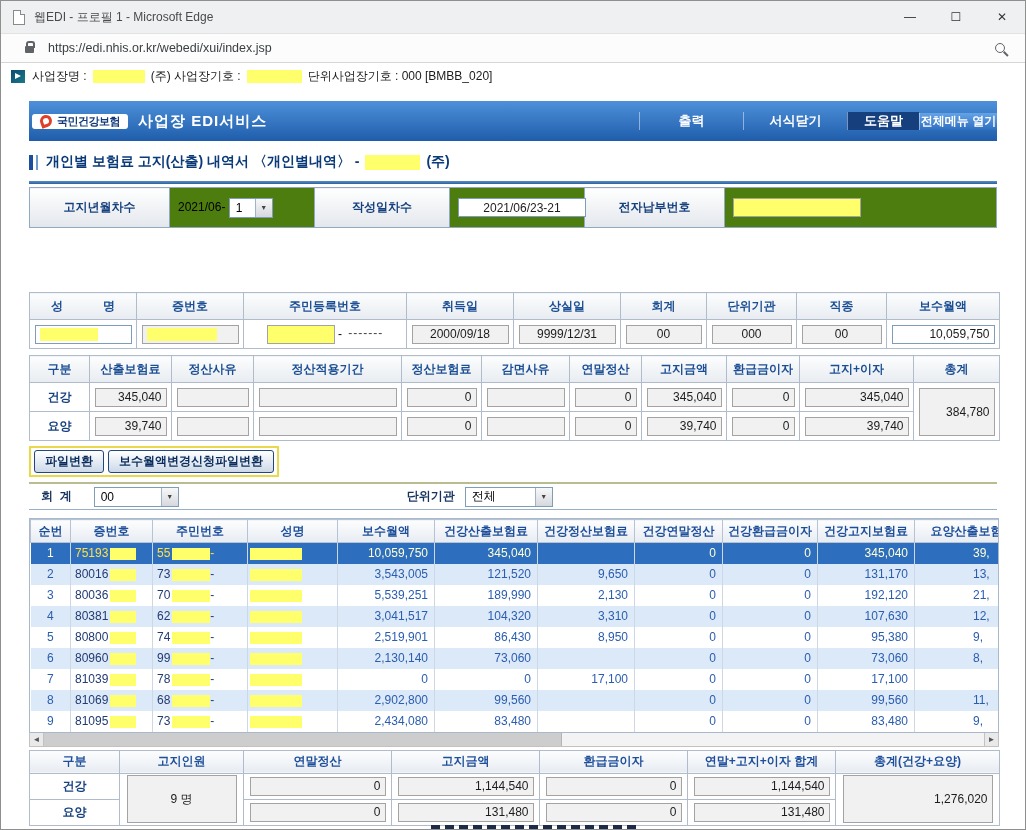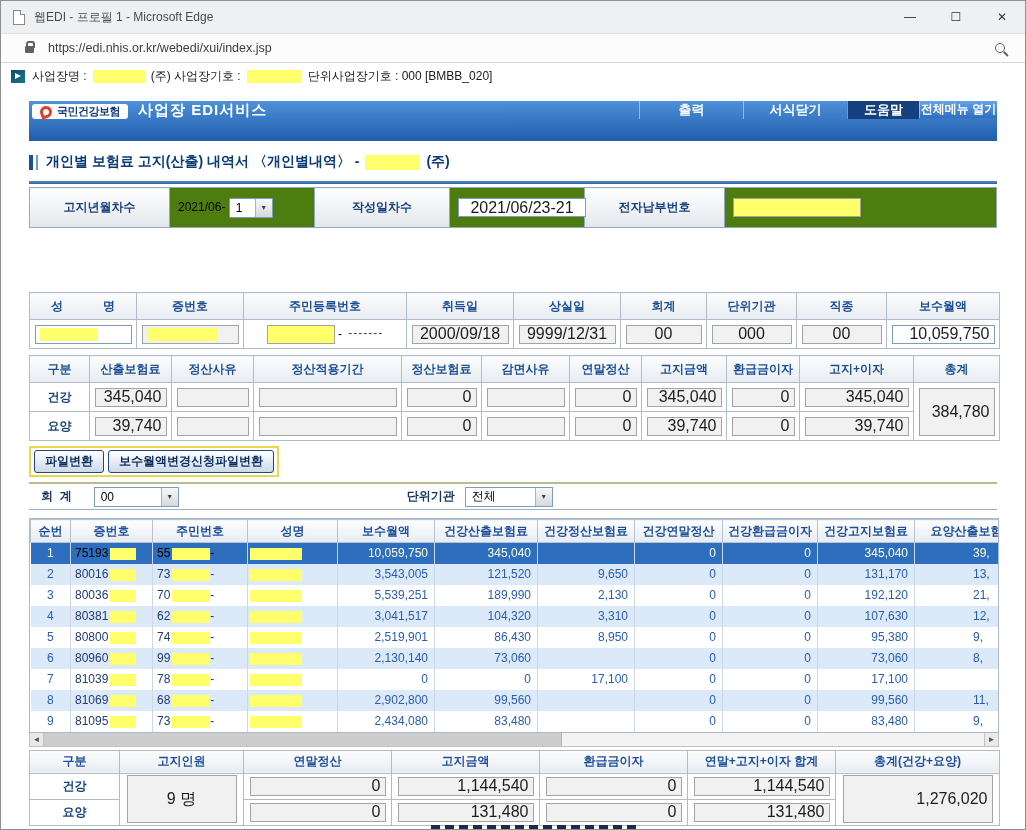--- a/index.html
+++ b/index.html
@@ -33,7 +33,7 @@
 .content { padding:12px 28px 0 28px; position:relative; }
 
 
-.edihead { height:40px; background:linear-gradient(#4e90d9,#1f5dab); display:flex; align-items:flex-start; }
+.edihead { height:40px; background:linear-gradient(#4e90d9,#1f5dab); display:flex; align-items:center; }
 .logo-box { background:#fff; border-radius:3px; margin:3px 0 3px 3px; padding:0 8px; display:flex; align-items:center; flex:none; }
 .logo-mark { width:12px; height:12px; border:3px solid #e0402a; border-radius:50% 50% 50% 0; margin-right:5px; transform:rotate(-20deg); flex:none; }
 .logo-text { font-size:11px; font-weight:bold; color:#123a7a; letter-spacing:-0.5px; }

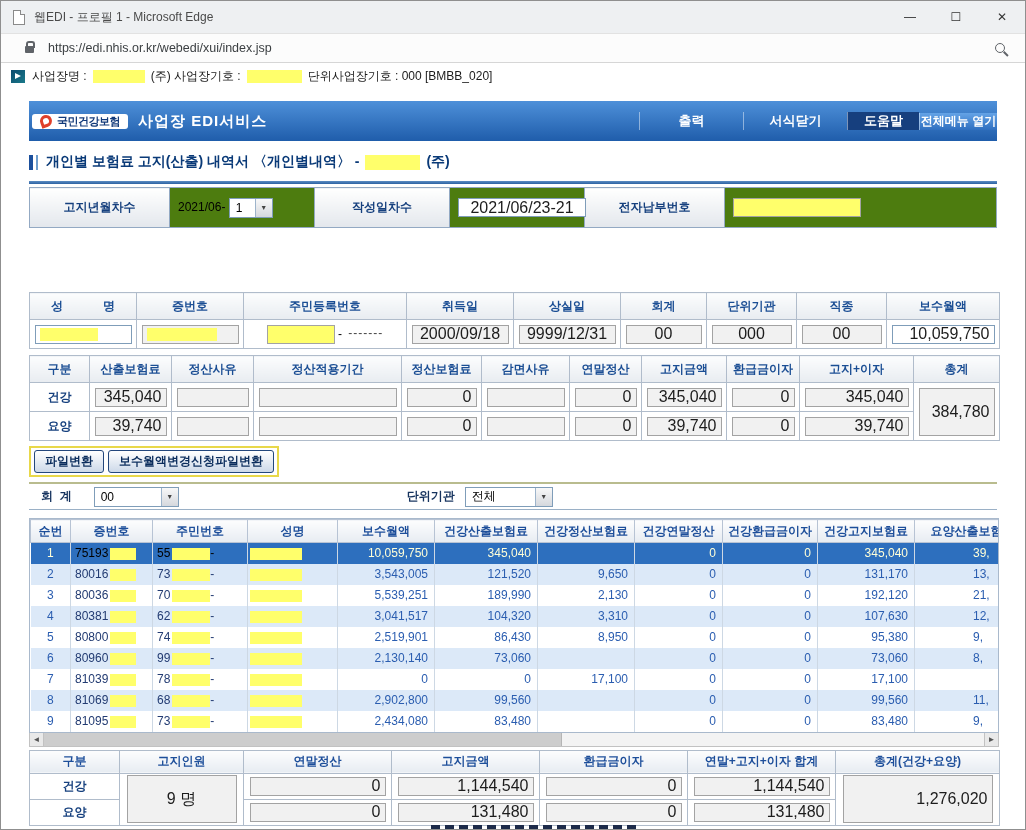--- a/index.html
+++ b/index.html
@@ -53,7 +53,7 @@
 
 
 table { border-collapse:collapse; }
-.inp { display:inline-flex; align-items:center; border:1px solid #a3a3a3; background:#f1f1f1; height:19px; font-size:16px; padding:0 4px; vertical-align:middle; color:#1c1c1c; }
+.inp { display:inline-flex; align-items:center; border:1px solid #a3a3a3; background:#f1f1f1; height:19px; font-size:12px; padding:0 4px; vertical-align:middle; color:#1c1c1c; }
 .inp.white { background:#fff; border-color:#7f9db9; }
 .inp.yellow { background:#ffff6b; }
 .inp.num { justify-content:flex-end; }

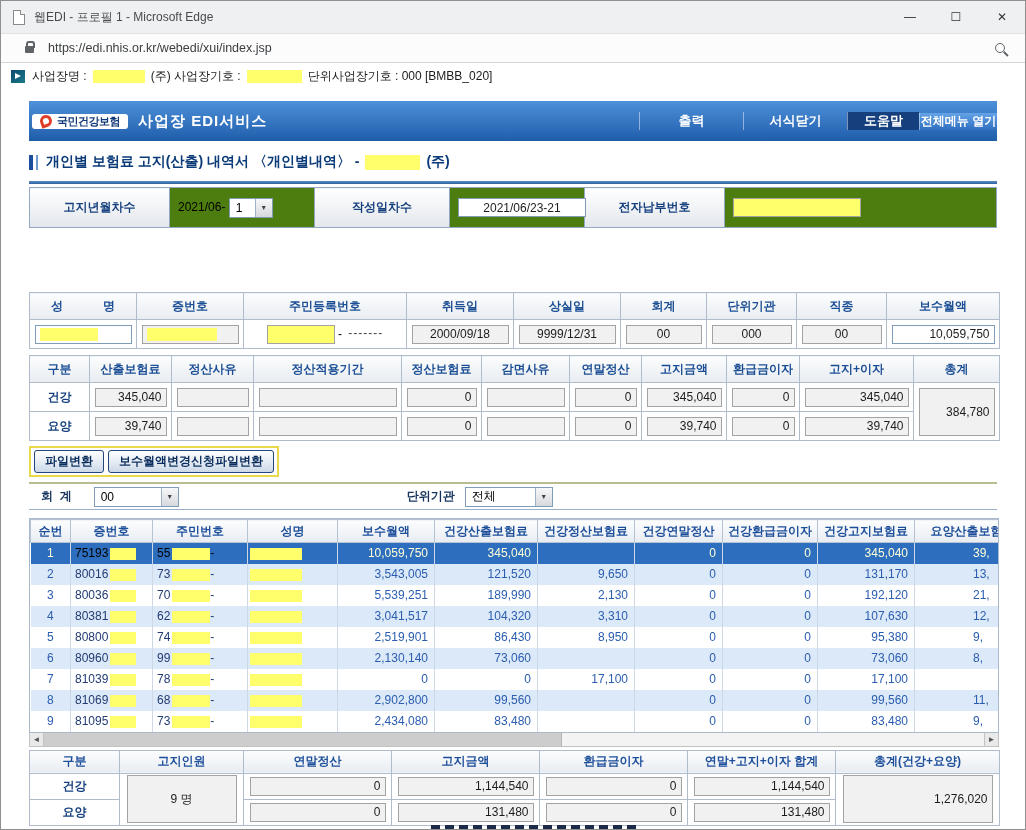--- a/index.html
+++ b/index.html
@@ -103,7 +103,7 @@
 .grid .redact { height:12px; margin-left:2px; }
 .rc { width:26px; } .rj { width:38px; } .rn { width:52px; margin-left:14px; }
 .grid tr.selected td { background:#2d6fbe; color:#ffffd8; }
-.grid tr.selected td span { color:#000000; }
+.grid tr.selected td span { color:#fde047; }
 .grid tr.selected td.num, .grid tr.selected td.seq, .grid tr.selected td.cert, .grid tr.selected td.carecol { color:#ffffd8; }
 .grid tr.selected .redact { background:#ffff6b; }
 

